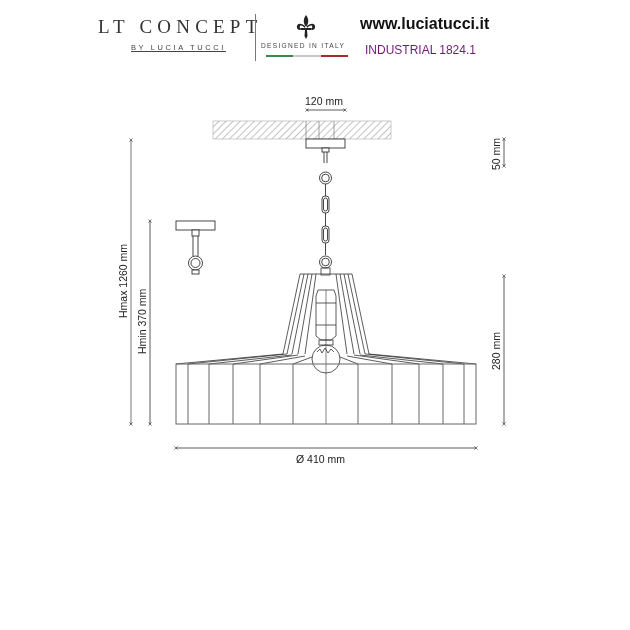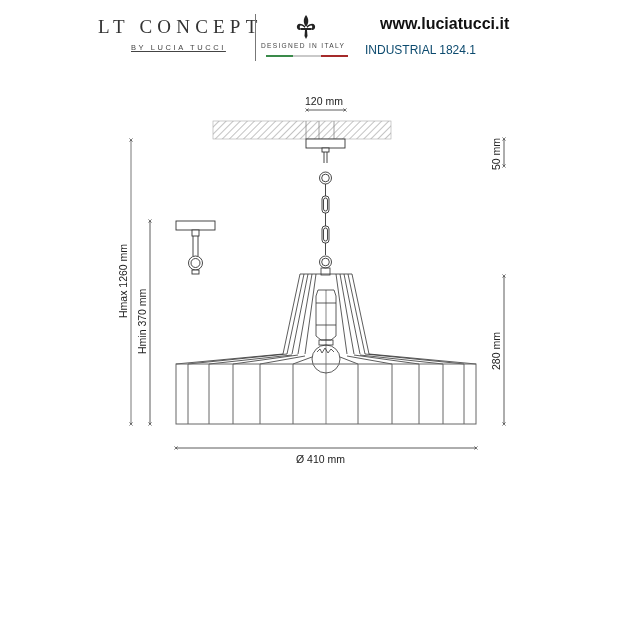--- a/index.html
+++ b/index.html
@@ -11,7 +11,7 @@
   .designed { left:261px; top:42px; font-size:6.6px; letter-spacing:1.3px; color:#444; white-space:nowrap; }
   .flag { left:266px; top:55px; width:82px; height:2px; display:flex; }
   .flag span { flex:1; }
-  .website { left:380px; top:15px; font-size:16px; font-weight:bold; color:#111; white-space:nowrap; }
+  .website { left:360px; top:15px; font-size:16px; font-weight:bold; color:#111; white-space:nowrap; }
   .model { left:365px; top:43px; font-size:12px; color:#0c4a6e; white-space:nowrap; }
   svg.drawing { position:absolute; left:0; top:0; }
   .dim { font-family:"Liberation Sans", sans-serif; font-size:10.5px; fill:#222; }

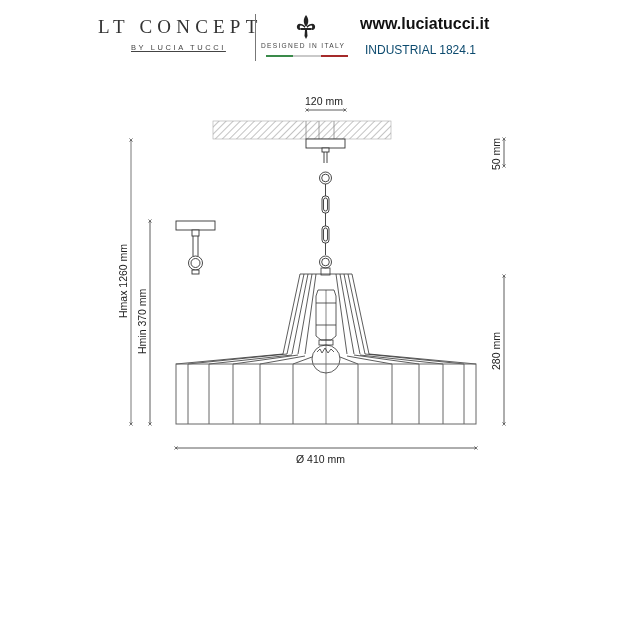--- a/index.html
+++ b/index.html
@@ -12,7 +12,7 @@
   .flag { left:266px; top:55px; width:82px; height:2px; display:flex; }
   .flag span { flex:1; }
   .website { left:360px; top:15px; font-size:16px; font-weight:bold; color:#111; white-space:nowrap; }
-  .model { left:365px; top:43px; font-size:12px; color:#0c4a6e; white-space:nowrap; }
+  .model { left:365px; top:43px; font-size:12px; color:#701a75; white-space:nowrap; }
   svg.drawing { position:absolute; left:0; top:0; }
   .dim { font-family:"Liberation Sans", sans-serif; font-size:10.5px; fill:#222; }
 </style>

